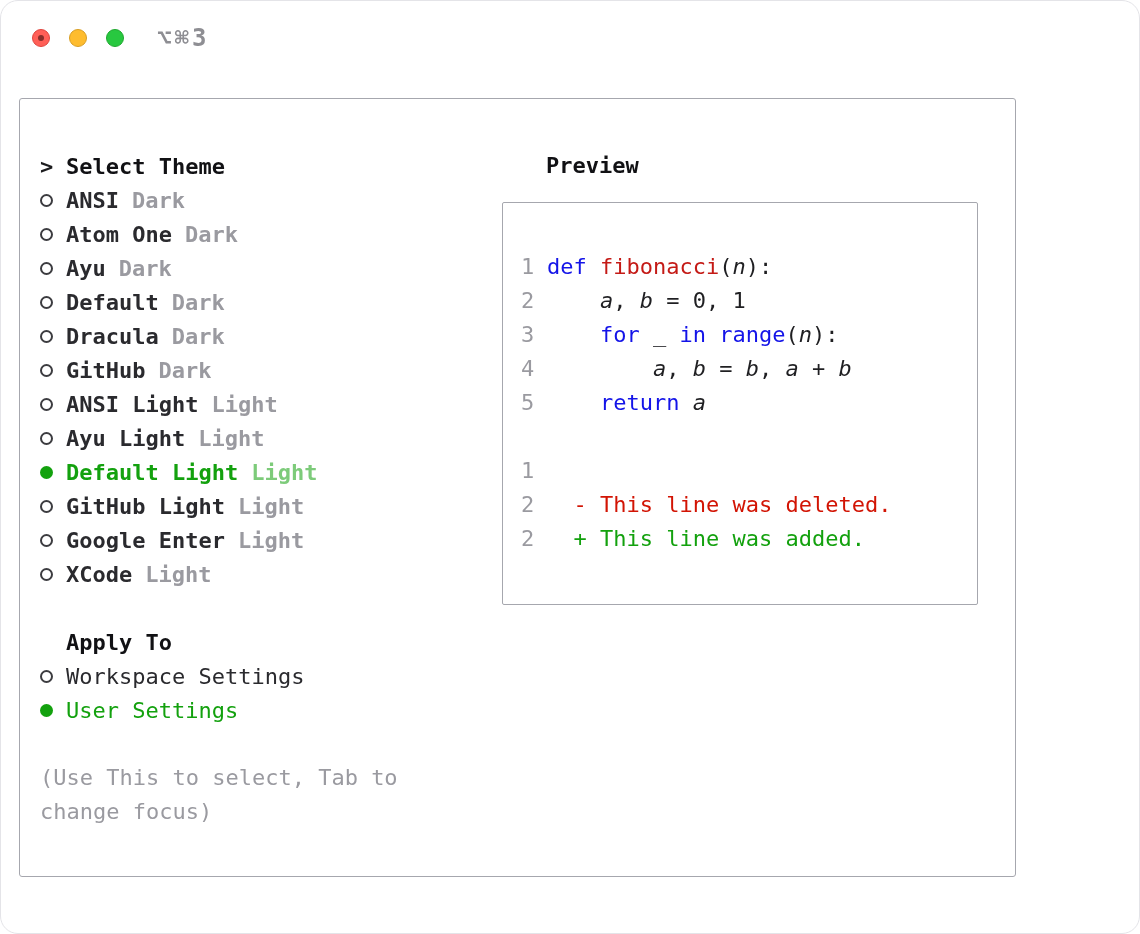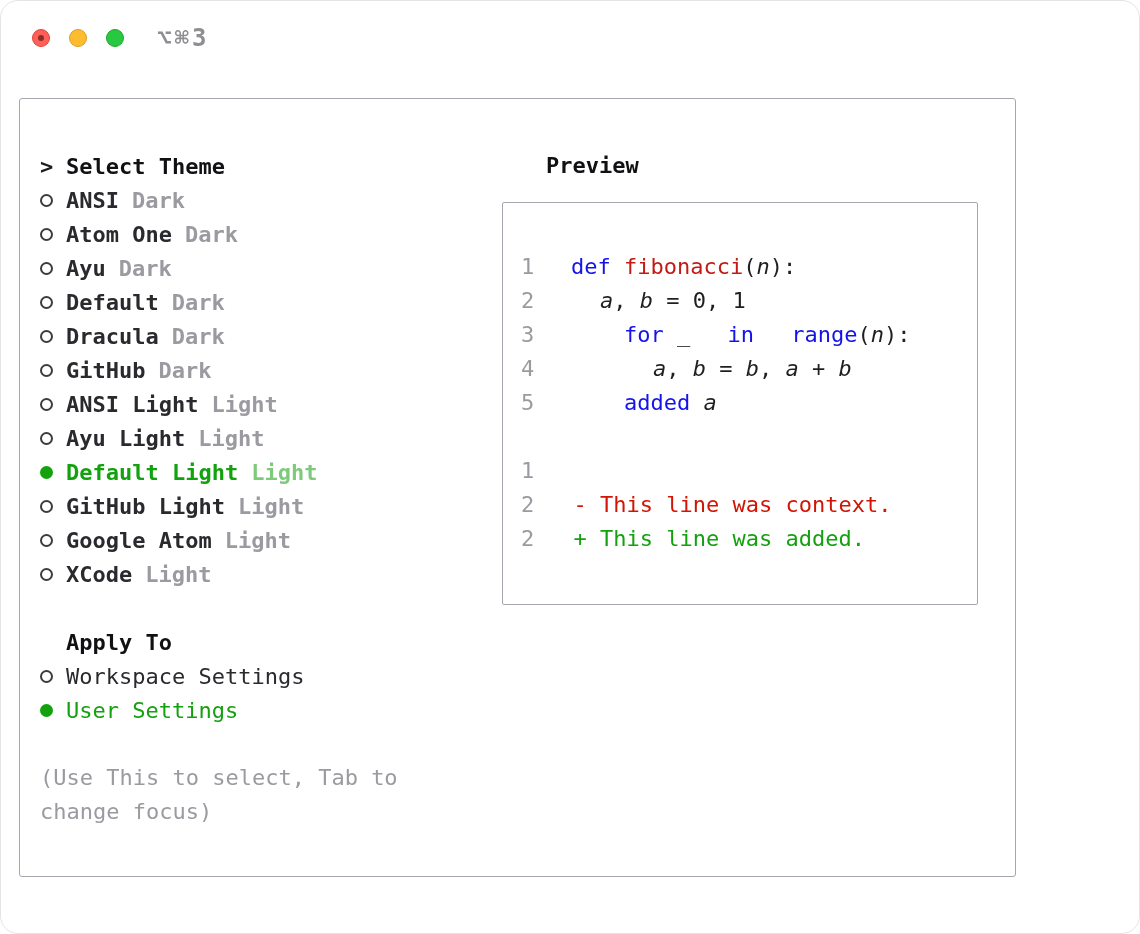--- a/index.html
+++ b/index.html
@@ -65,7 +65,7 @@
   .code-line{height:34px;display:flex;align-items:center;font-size:22px;white-space:pre;}
   .ln{flex:0 0 13px;width:13px;margin-right:13px;color:var(--dim-gray);text-align:right;display:inline-block;}
   .tok{color:#1f1f22;}
-  .tok.kw{color:var(--keyword-blue);margin-left:24px;}
+  .tok.kw{color:var(--keyword-blue);}
   .tok.fn{color:var(--function-red);}
   .tok.var{font-style:italic;color:#1f1f22;}
   .tok.pl,.tok.num{color:#1f1f22;}

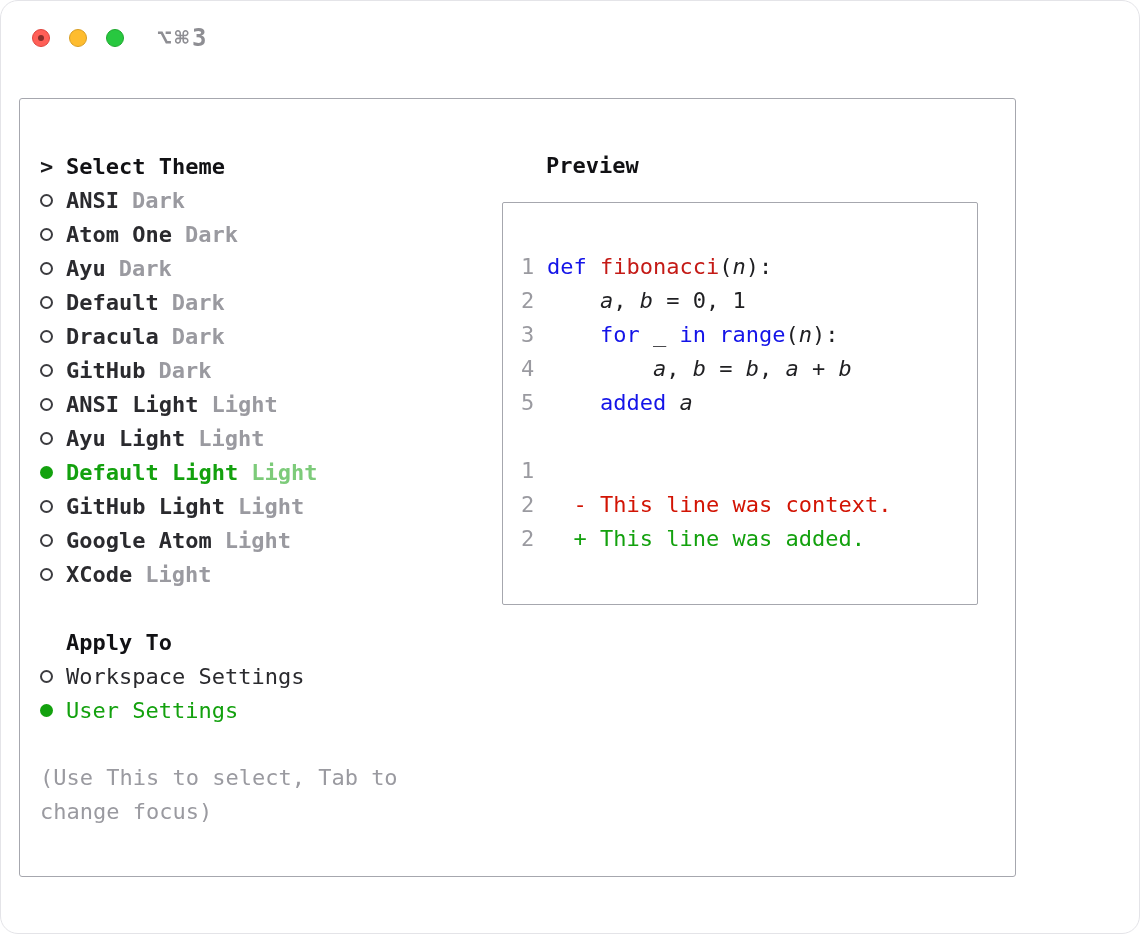--- a/index.html
+++ b/index.html
@@ -129,7 +129,7 @@
             <div class="code-line"><span class="ln">2</span><span class="tok pl">    </span><span class="tok var">a</span><span class="tok pl">, </span><span class="tok var">b</span><span class="tok pl"> = </span><span class="tok num">0</span><span class="tok pl">, </span><span class="tok num">1</span></div>
             <div class="code-line"><span class="ln">3</span><span class="tok pl">    </span><span class="tok kw">for</span><span class="tok pl"> </span><span class="tok var">_</span><span class="tok pl"> </span><span class="tok kw">in</span><span class="tok pl"> </span><span class="tok kw">range</span><span class="tok pl">(</span><span class="tok var">n</span><span class="tok pl">):</span></div>
             <div class="code-line"><span class="ln">4</span><span class="tok pl">        </span><span class="tok var">a</span><span class="tok pl">, </span><span class="tok var">b</span><span class="tok pl"> = </span><span class="tok var">b</span><span class="tok pl">, </span><span class="tok var">a</span><span class="tok pl"> + </span><span class="tok var">b</span></div>
-            <div class="code-line"><span class="ln">5</span><span class="tok pl">    </span><span class="tok kw">added</span><span class="tok pl"> </span><span class="tok var">a</span></div>
+            <div class="code-line"><span class="ln">5</span><span class="tok pl">    </span><span class="tok kw">return</span><span class="tok pl"> </span><span class="tok var">a</span></div>
             <div class="code-line"><span class="ln"></span></div>
             <div class="code-line"><span class="ln">1</span></div>
             <div class="code-line"><span class="ln">2</span><span class="tok del">  - This line was context.</span></div>

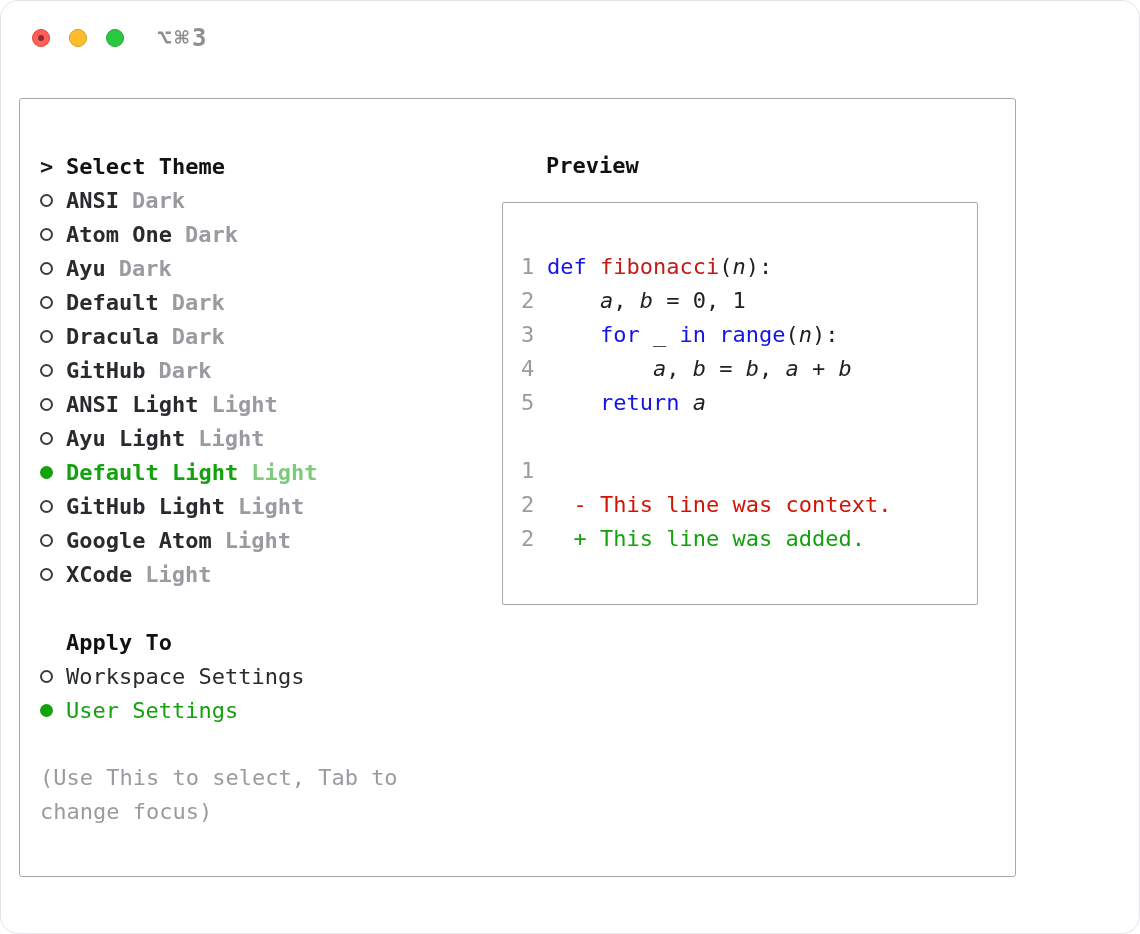--- a/index.html
+++ b/index.html
@@ -132,7 +132,7 @@
             <div class="code-line"><span class="ln">5</span><span class="tok pl">    </span><span class="tok kw">return</span><span class="tok pl"> </span><span class="tok var">a</span></div>
             <div class="code-line"><span class="ln"></span></div>
             <div class="code-line"><span class="ln">1</span></div>
-            <div class="code-line"><span class="ln">2</span><span class="tok del">  - This line was context.</span></div>
+            <div class="code-line"><span class="ln">2</span><span class="tok del">  - This line was deleted.</span></div>
             <div class="code-line"><span class="ln">2</span><span class="tok add">  + This line was added.</span></div>
           </div>
       </div>

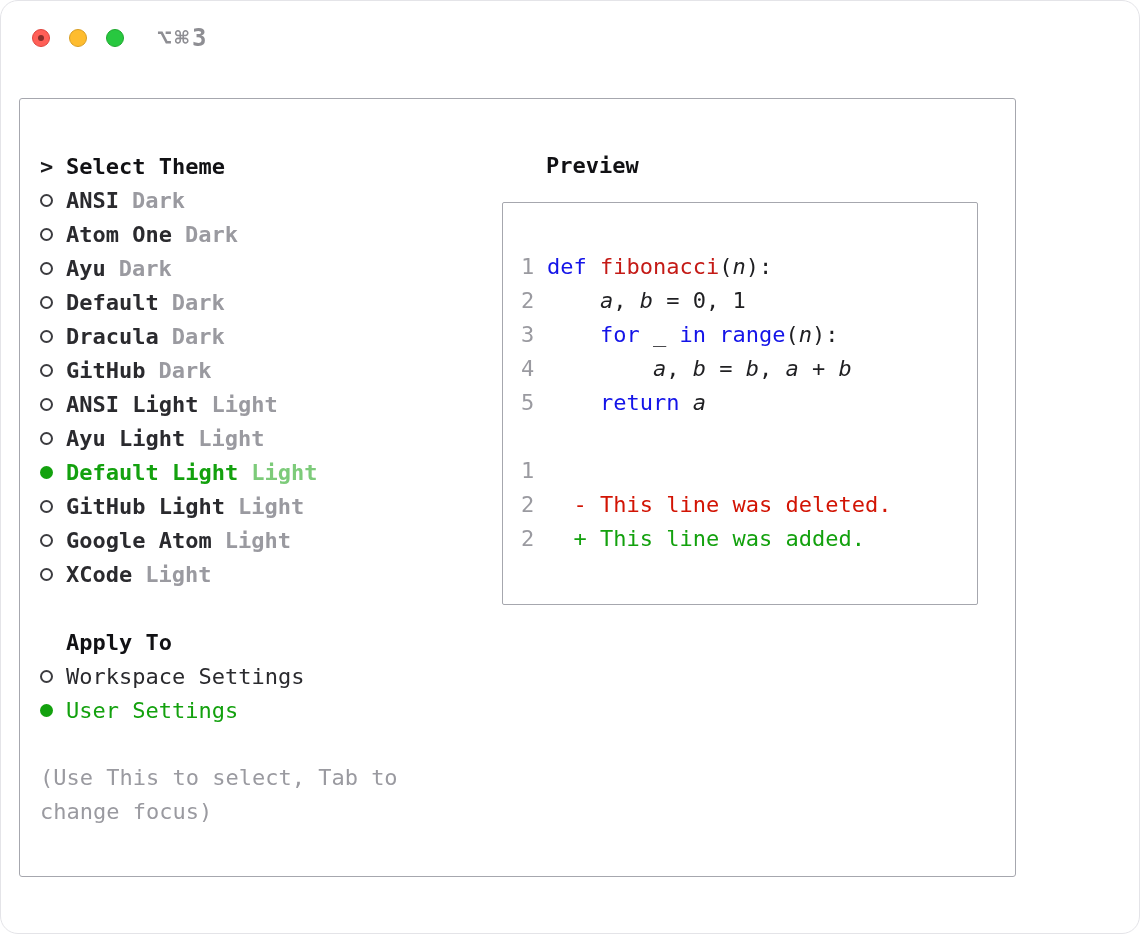--- a/index.html
+++ b/index.html
@@ -103,7 +103,7 @@
           <div class="row theme-item"><span class="gutter"><span class="circle ring"></span></span><span class="theme-name">Ayu Light</span><span class="variant">Light</span></div>
           <div class="row theme-item selected"><span class="gutter"><span class="circle filled"></span></span><span class="theme-name">Default Light</span><span class="variant">Light</span></div>
           <div class="row theme-item"><span class="gutter"><span class="circle ring"></span></span><span class="theme-name">GitHub Light</span><span class="variant">Light</span></div>
-          <div class="row theme-item"><span class="gutter"><span class="circle ring"></span></span><span class="theme-name">Google Atom</span><span class="variant">Light</span></div>
+          <div class="row theme-item"><span class="gutter"><span class="circle ring"></span></span><span class="theme-name">Google Enter</span><span class="variant">Light</span></div>
           <div class="row theme-item"><span class="gutter"><span class="circle ring"></span></span><span class="theme-name">XCode</span><span class="variant">Light</span></div>
         </div>
 

